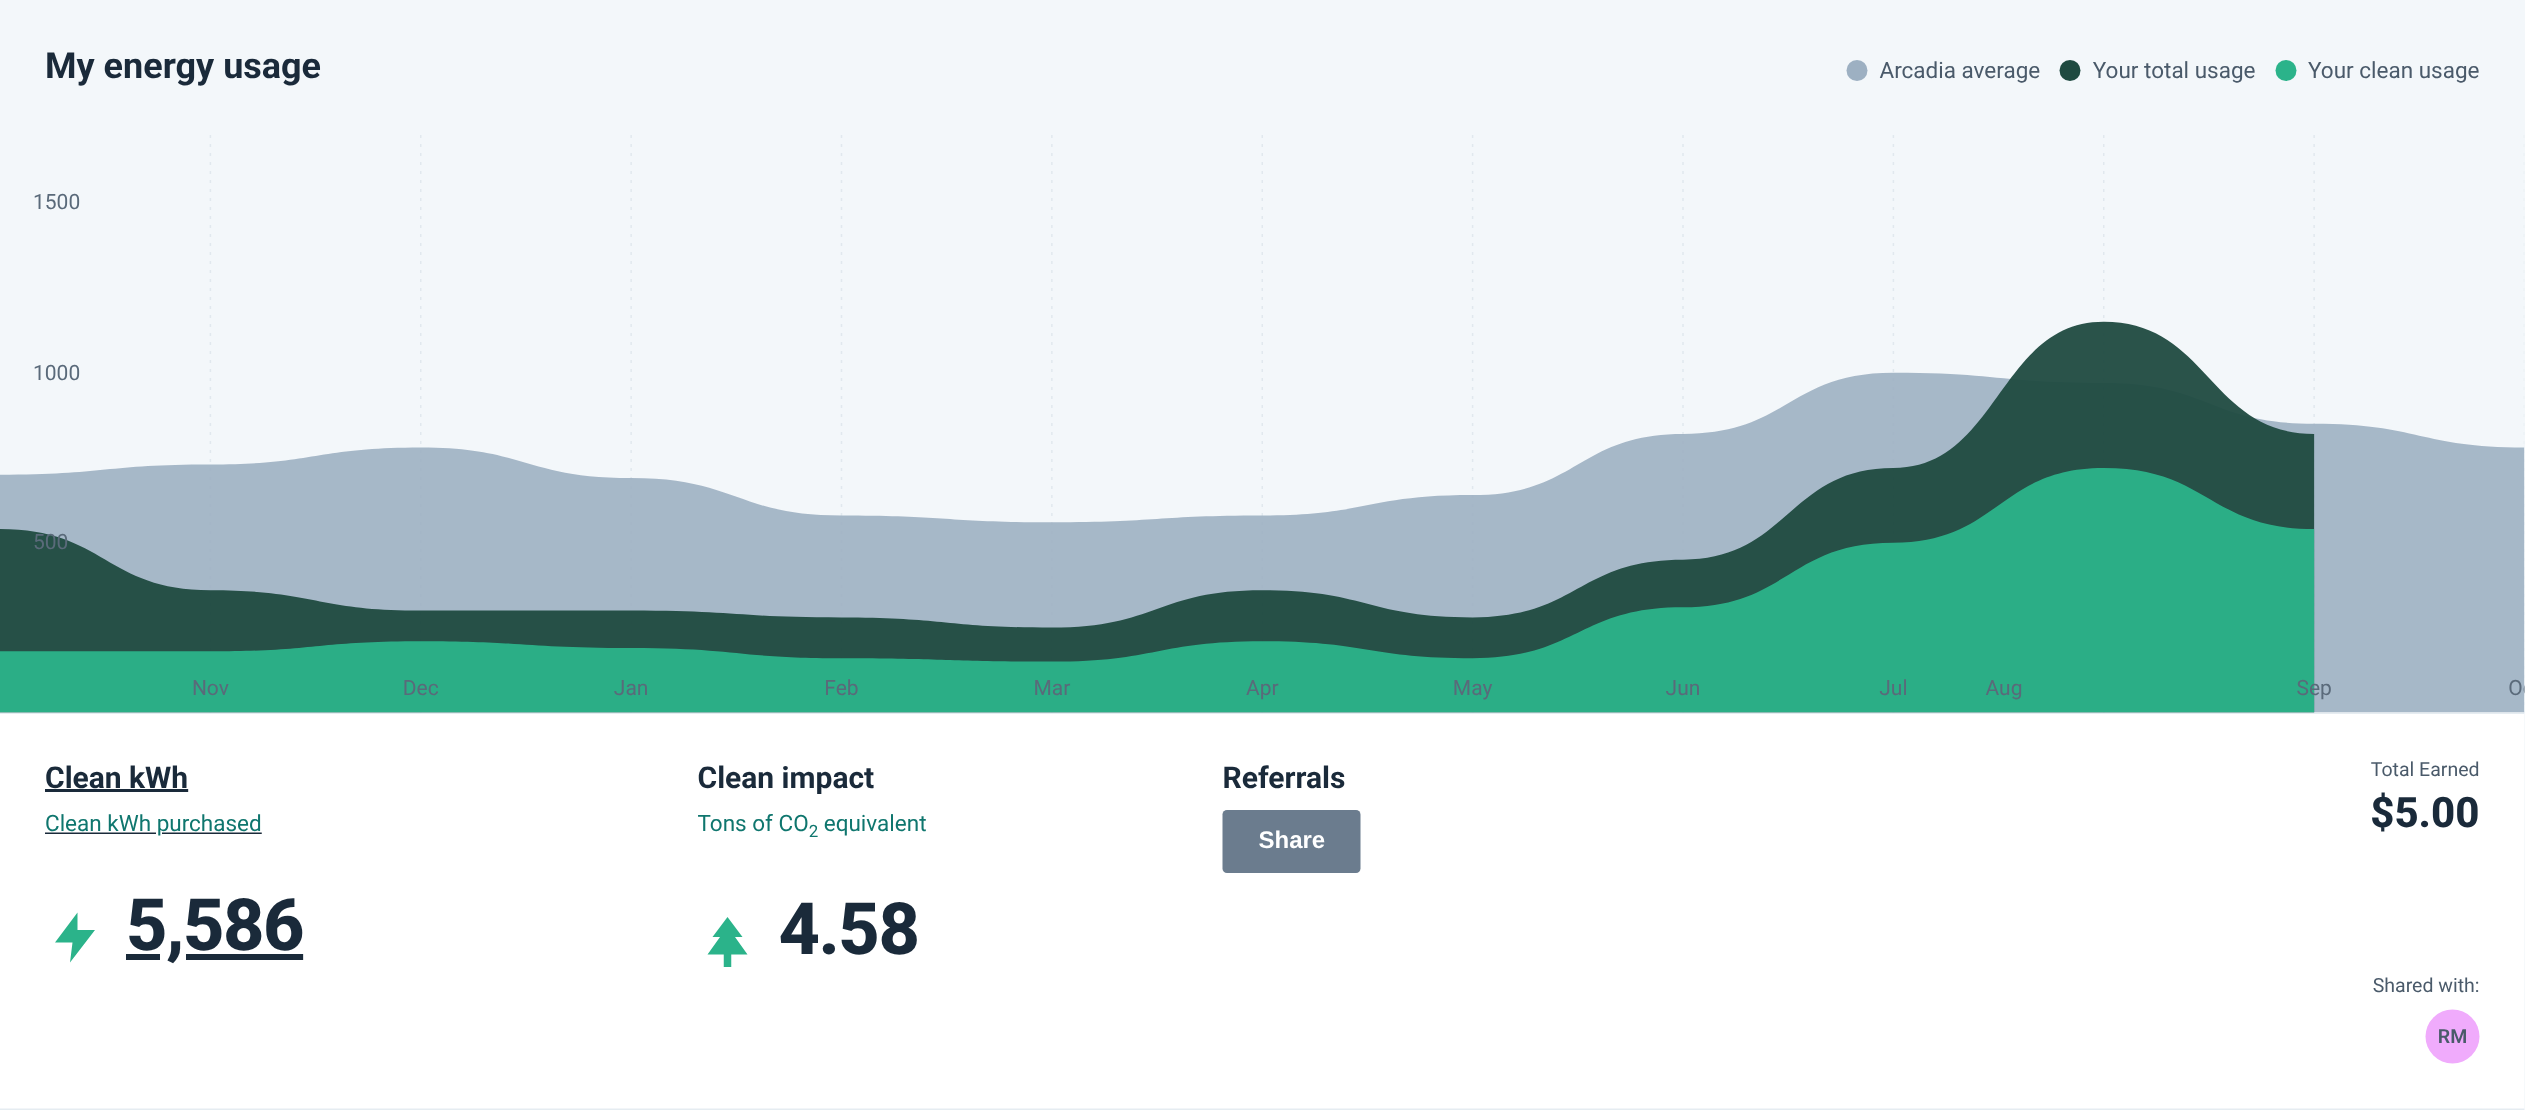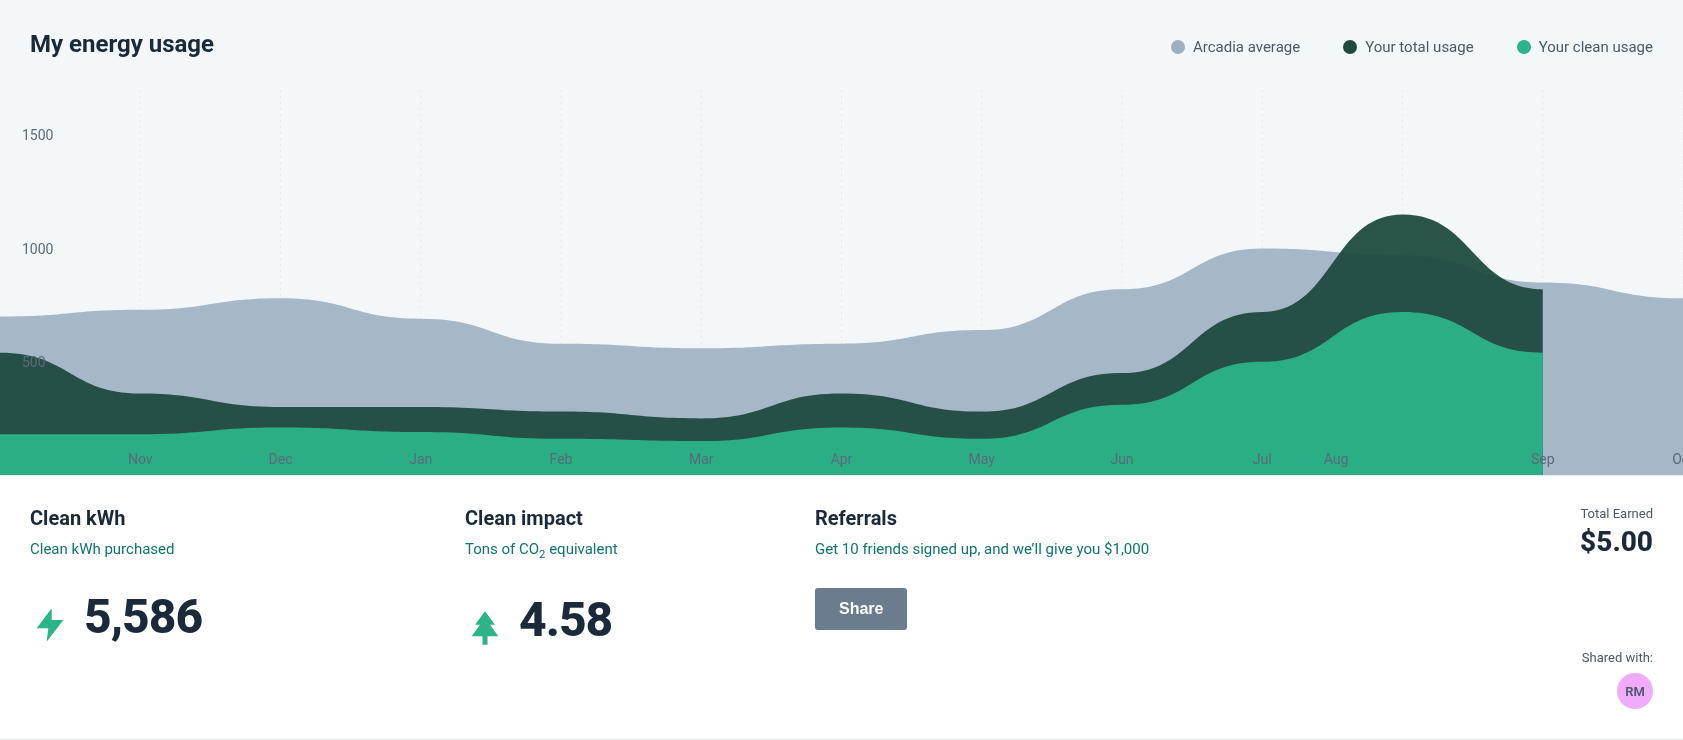--- a/index.html
+++ b/index.html
@@ -27,7 +27,7 @@
     right: 30px;
     top: 38px;
     display: flex;
-    gap: 43px;
+    gap: 13px;
     align-items: center;
     font-size: 15px;
     color: #4a5a6a;

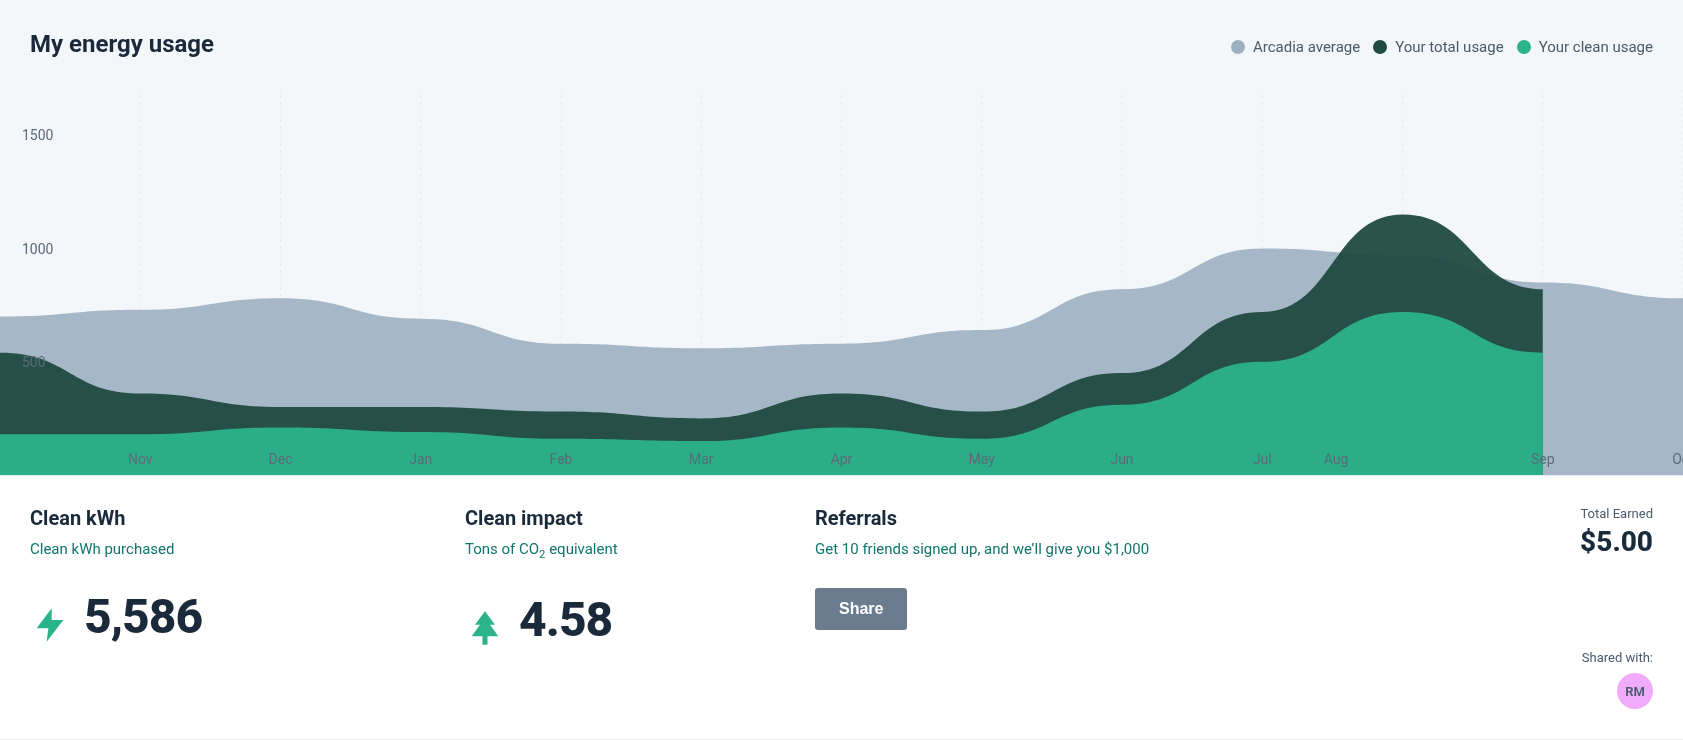--- a/index.html
+++ b/index.html
@@ -67,7 +67,7 @@
     height: 265px;
   }
   .card { flex: 0 0 auto; }
-  .card-kwh { width: 435px; }
+  .card-kwh { width: 435px; text-decoration: underline; }
   .card-impact { width: 350px; }
   .card-referrals { flex: 1 1 auto; }
   .card-right { width: 180px; text-align: right; display: flex; flex-direction: column; justify-content: space-between; }

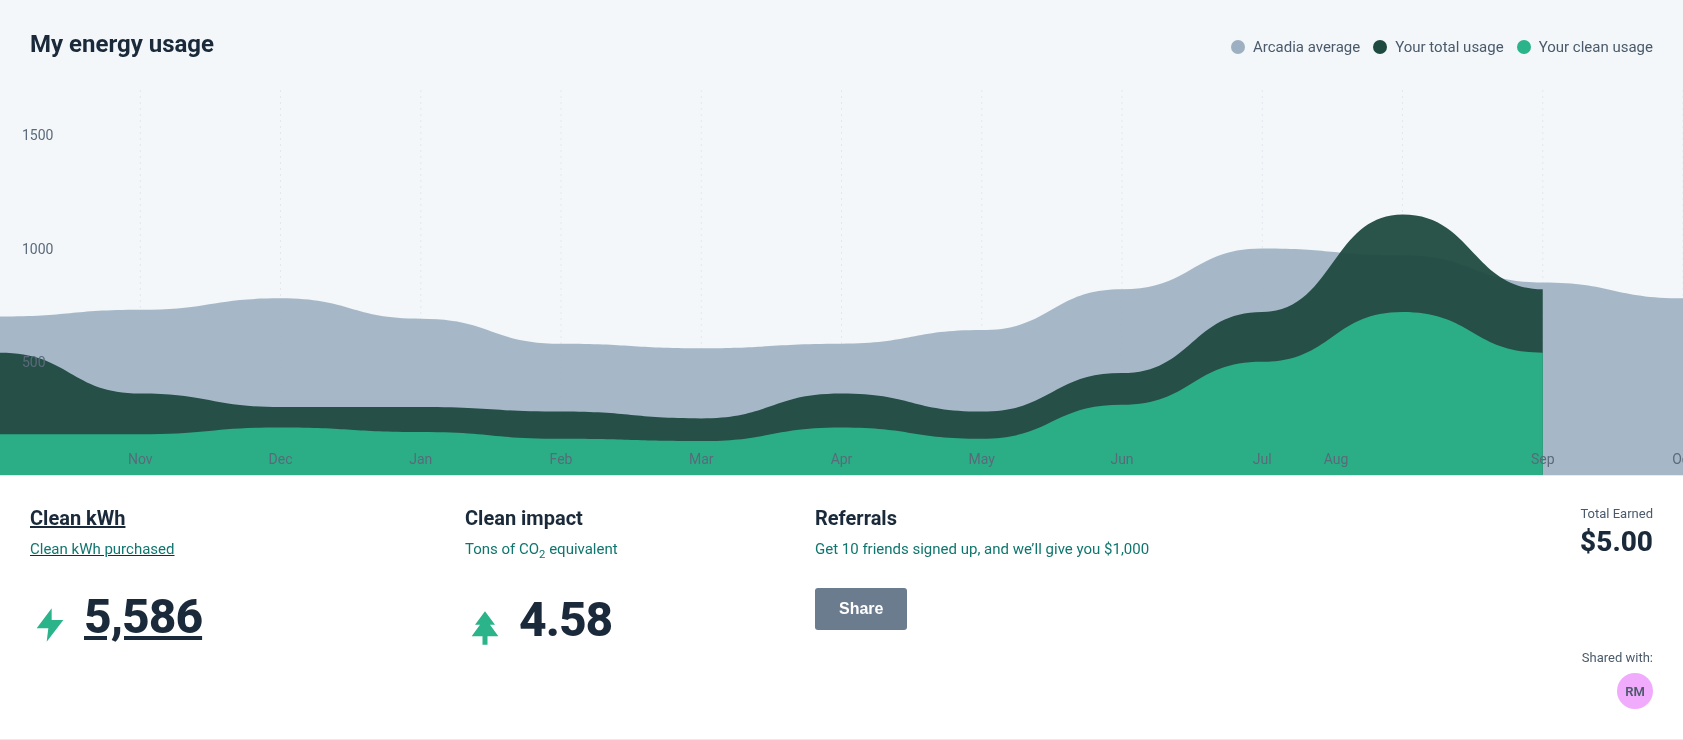--- a/index.html
+++ b/index.html
@@ -225,7 +225,6 @@
 
   <div class="card card-referrals">
     <h2>Referrals</h2>
-    <div class="sub">Get 10 friends signed up, and we’ll give you $1,000</div>
     <button class="share-btn">Share</button>
   </div>
 

